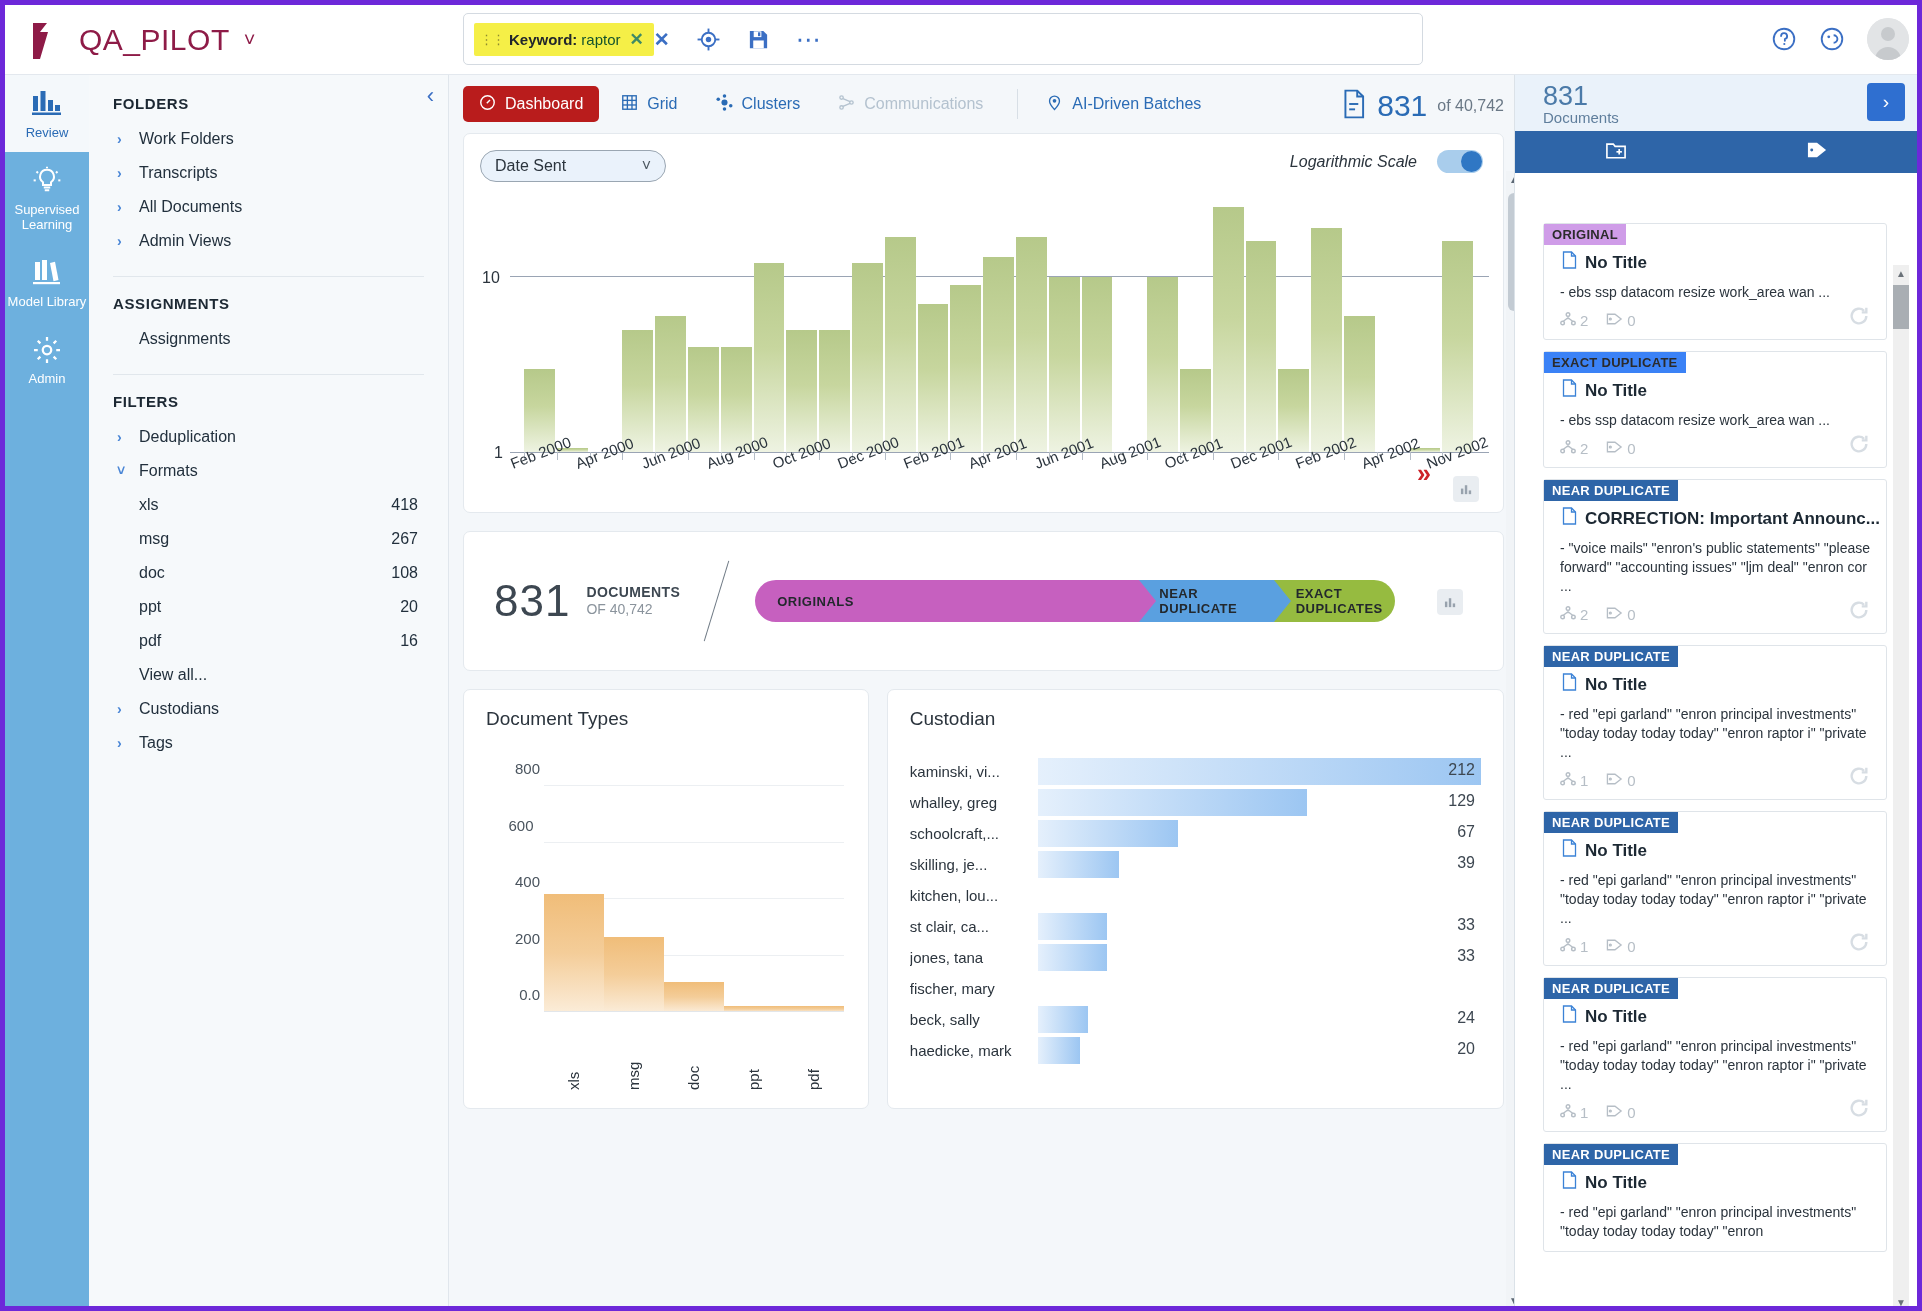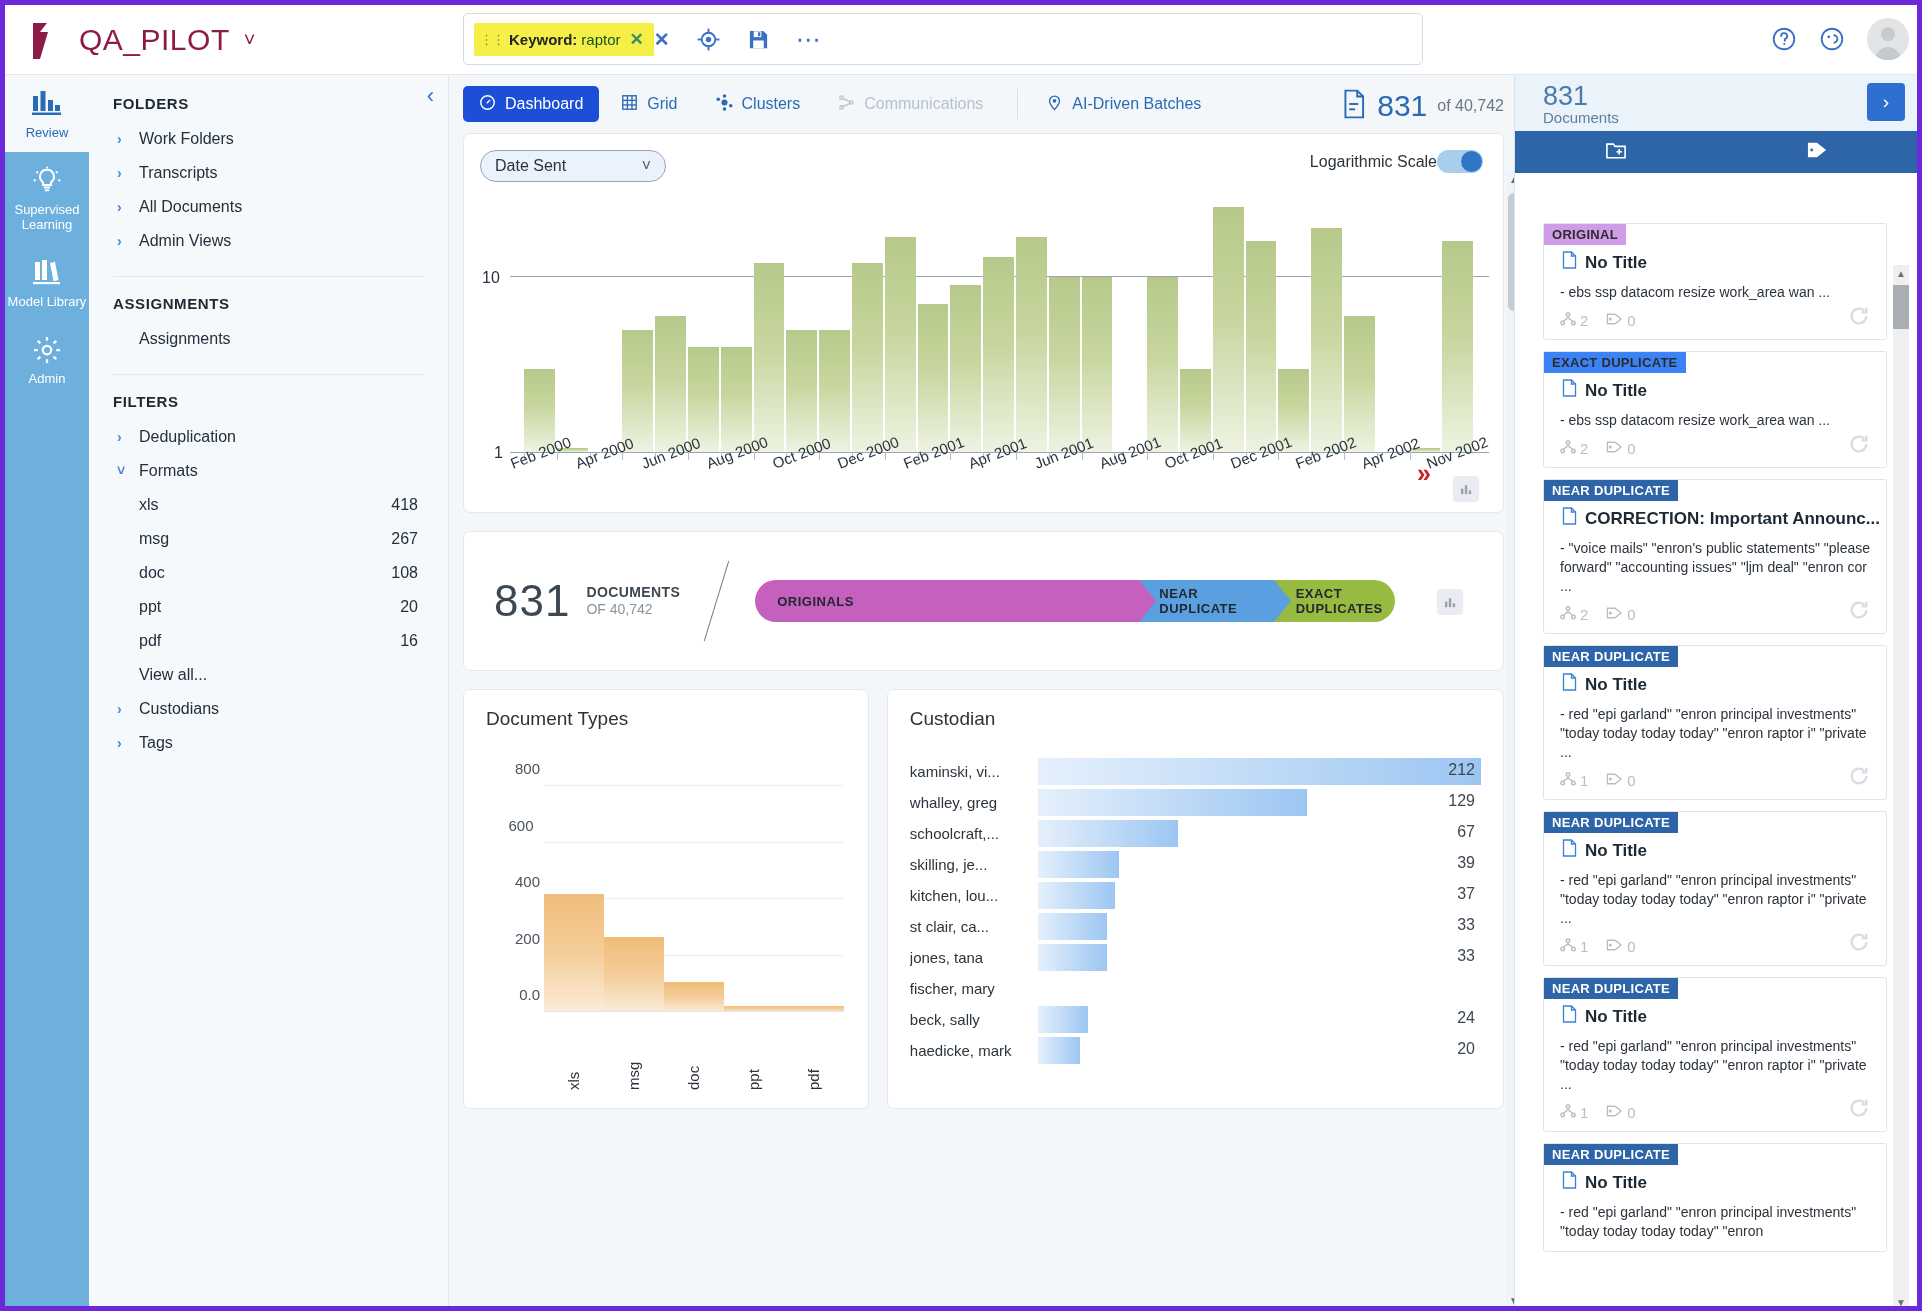--- a/index.html
+++ b/index.html
@@ -121,7 +121,7 @@
     height: 36px; padding: 0 16px; border-radius: 5px;
     font-size: 16px; color: #2a6bb5; cursor: pointer; margin-right: 6px;
   }
-  .tab.active { background: #1d4ed8; color: #fff; }
+  .tab.active { background: #b91c1c; color: #fff; }
   .tab.disabled { color: #b4c2cf; cursor: default; }
   .tab-div { width:1px; height:30px; background:#d8dfe6; margin:0 12px; }
   .doccount {

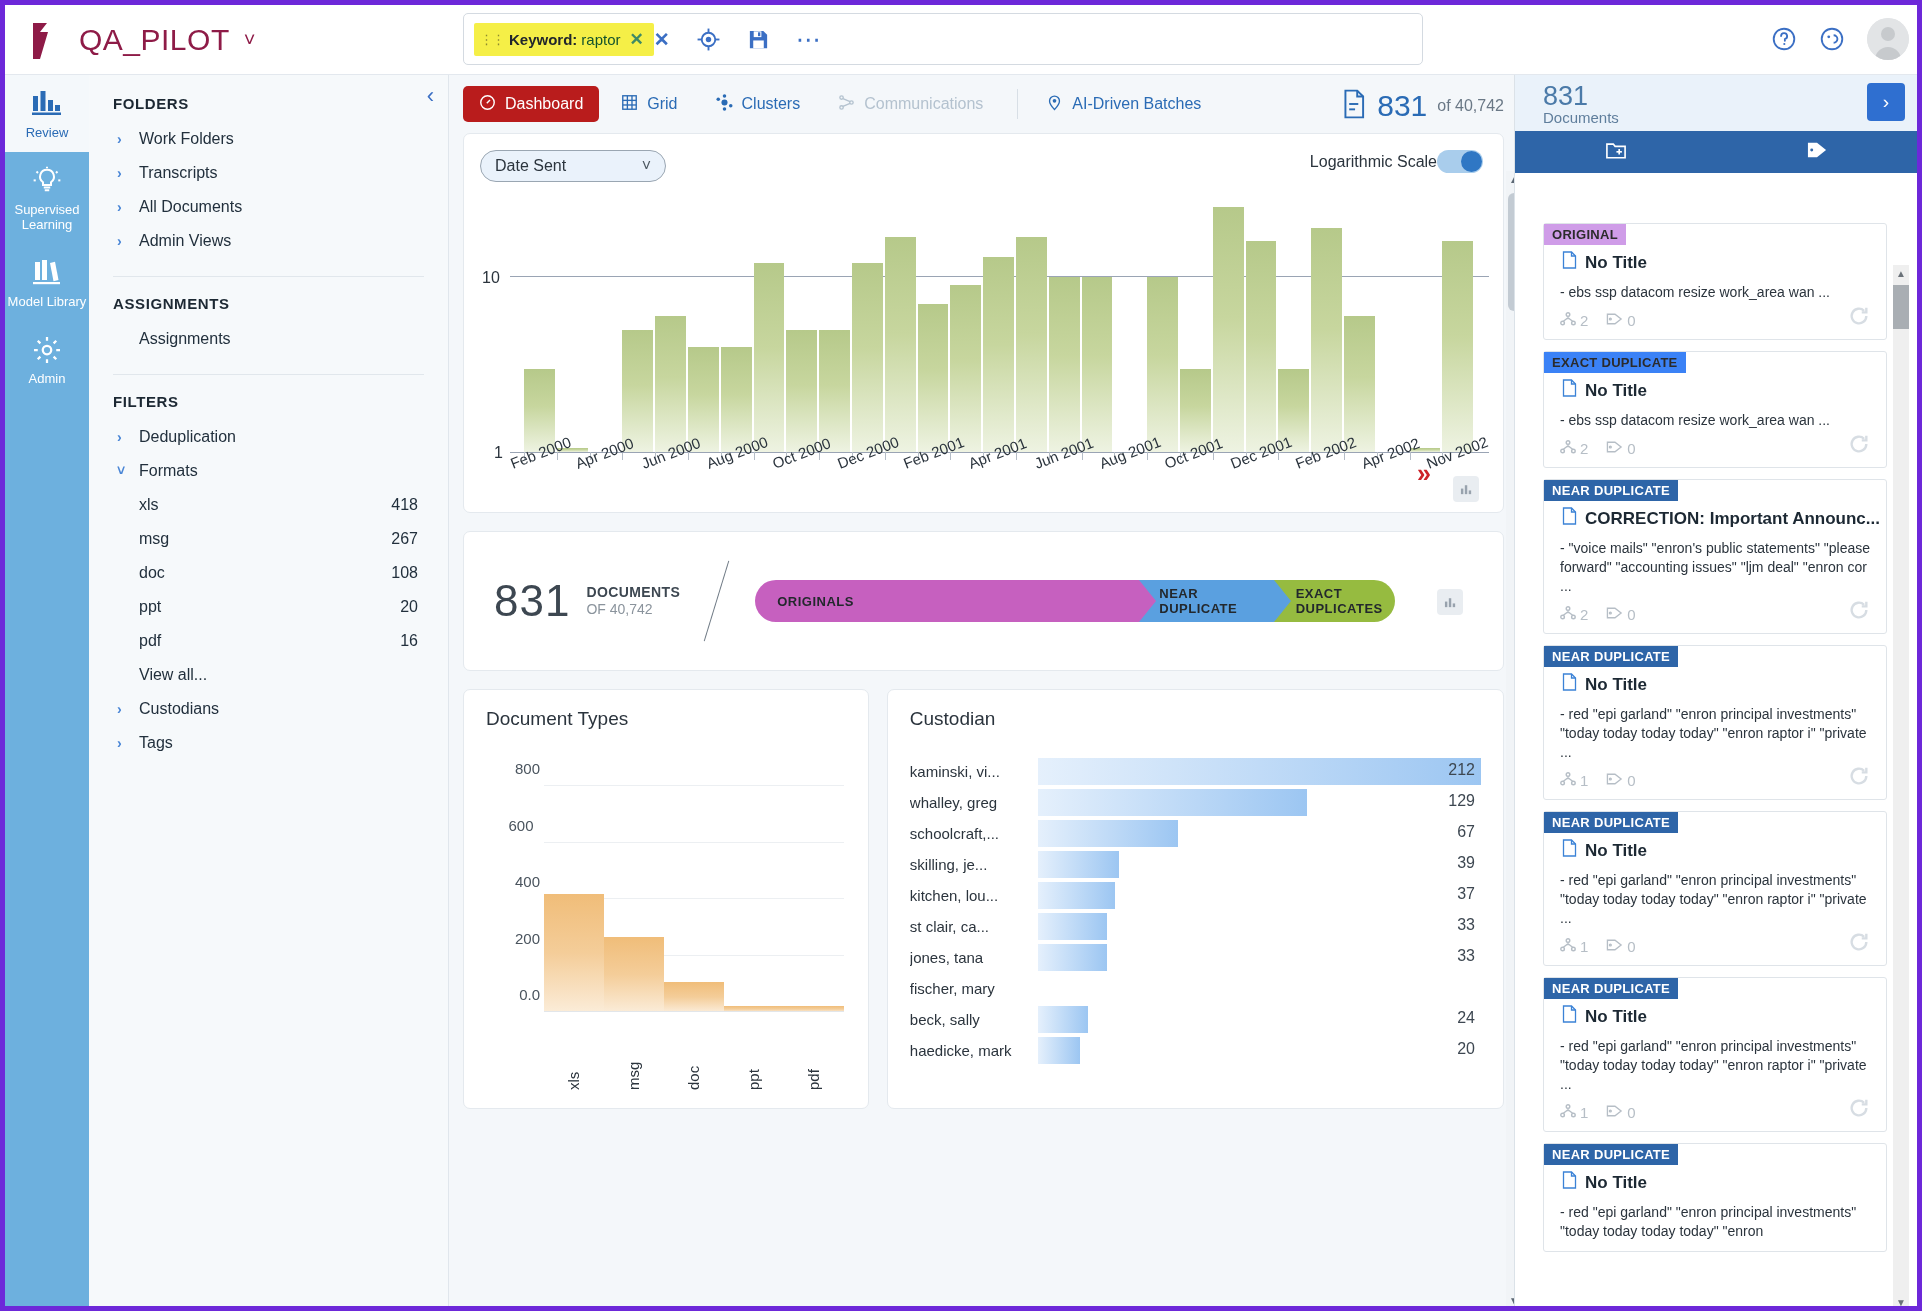--- a/index.html
+++ b/index.html
@@ -145,8 +145,8 @@
     justify-content: space-between; cursor:pointer;
   }
   .log-toggle {
-    position:absolute; right:20px; top:16px; display:flex; align-items:center; gap:0;
-    font-size:16px; color:#2b343d;
+    position:absolute; right:20px; top:16px; display:flex; align-items:center; gap:20px;
+    font-size:16px; color:#2b343d;font-style:italic;
   }
   .switch { width:46px;height:23px;border-radius:12px;background:#a9cdec;position:relative; cursor:pointer;}
   .switch .knob{ position:absolute;right:1px;top:1px;width:21px;height:21px;border-radius:50%;background:#2f77c4;}

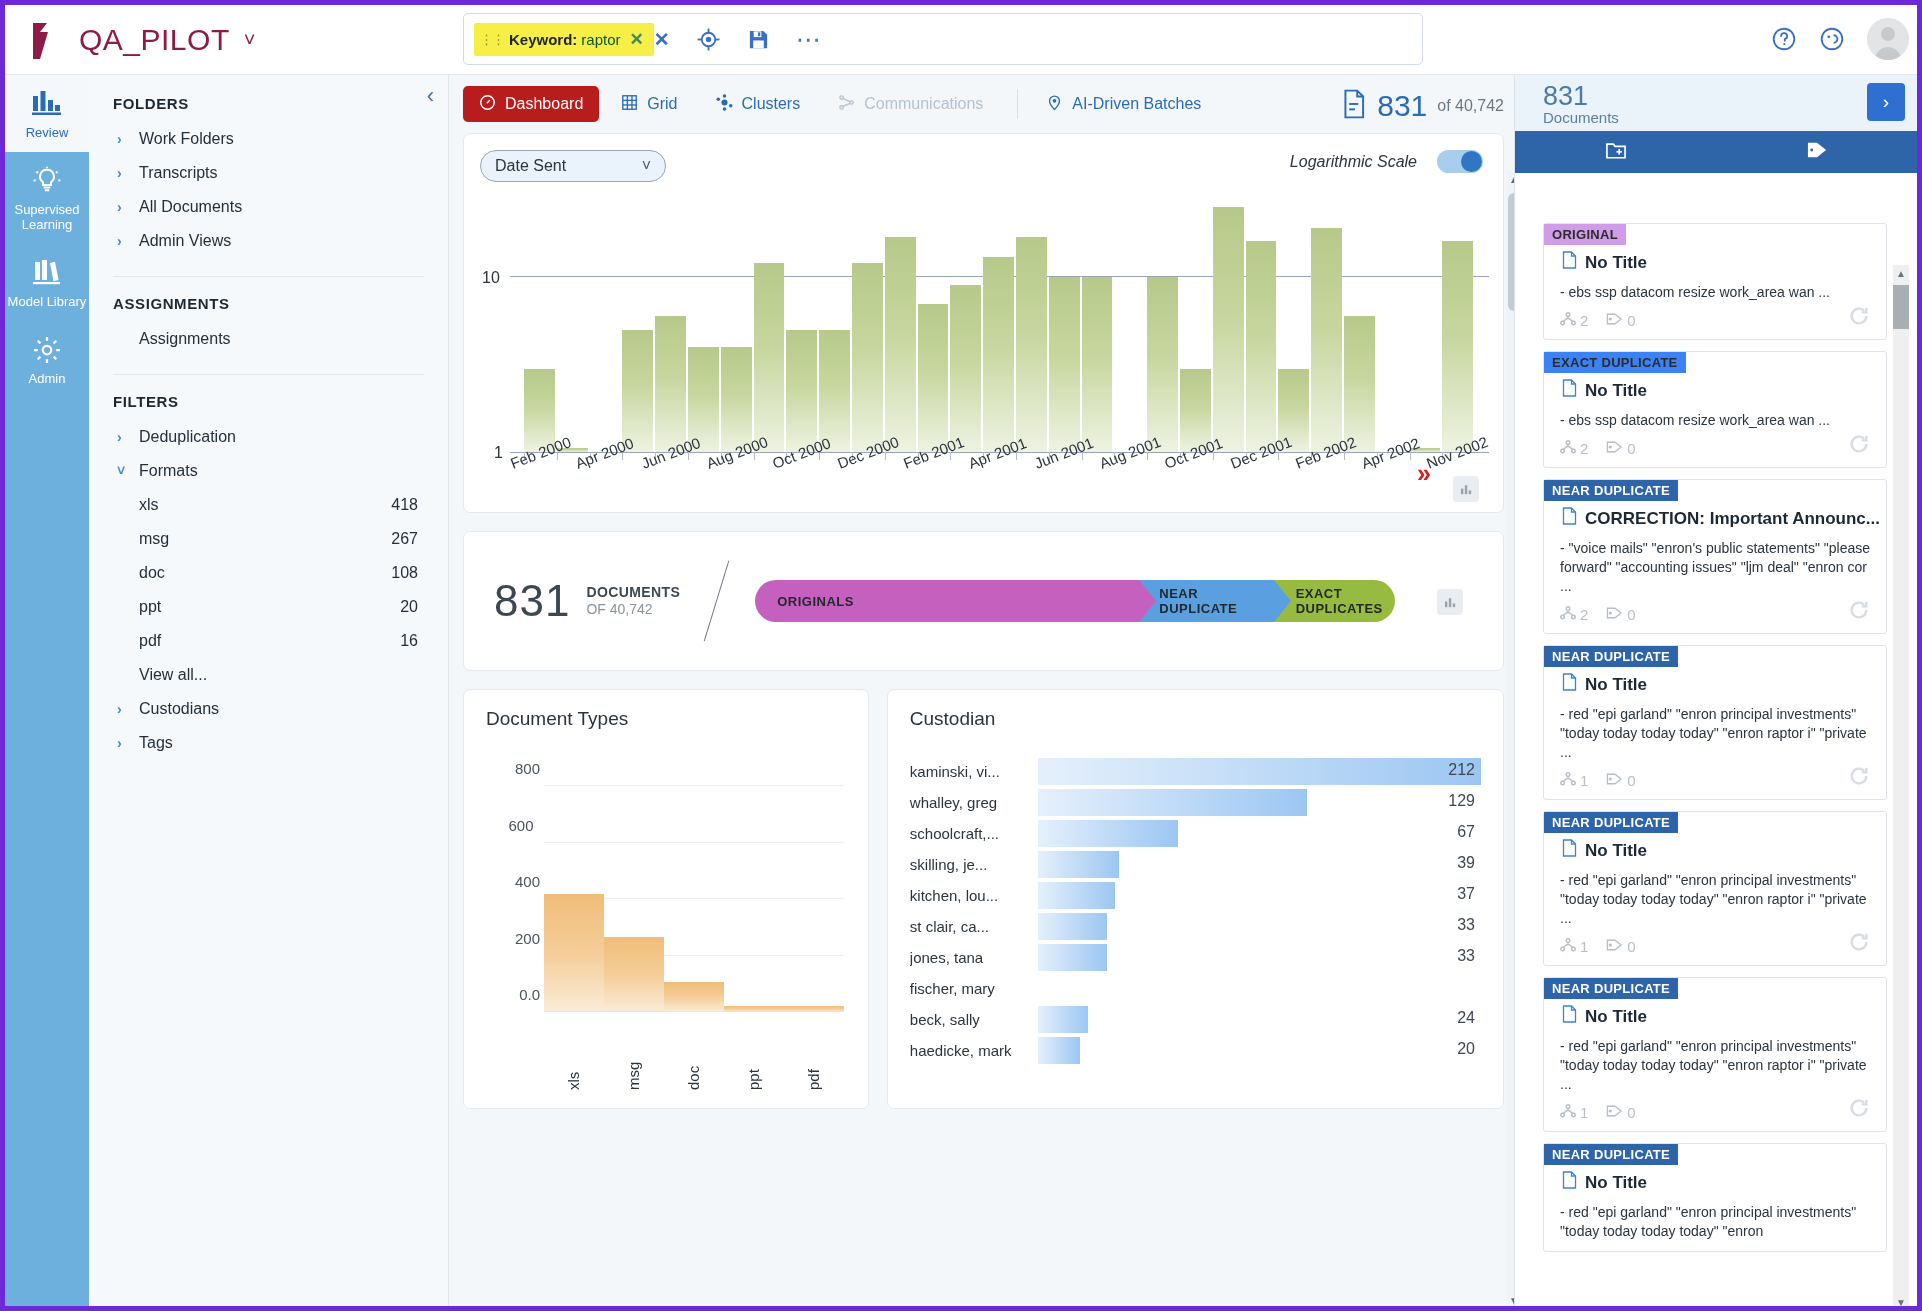--- a/index.html
+++ b/index.html
@@ -719,10 +719,6 @@
             </div>
             <div class="cus-row">
               <div class="cus-name">kitchen, lou...</div>
-              <div class="cus-track">
-                <div class="cus-bar" style="width: 17.4528%;"></div>
-                <div class="cus-val">37</div>
-              </div>
             </div>
             <div class="cus-row">
               <div class="cus-name">st clair, ca...</div>

